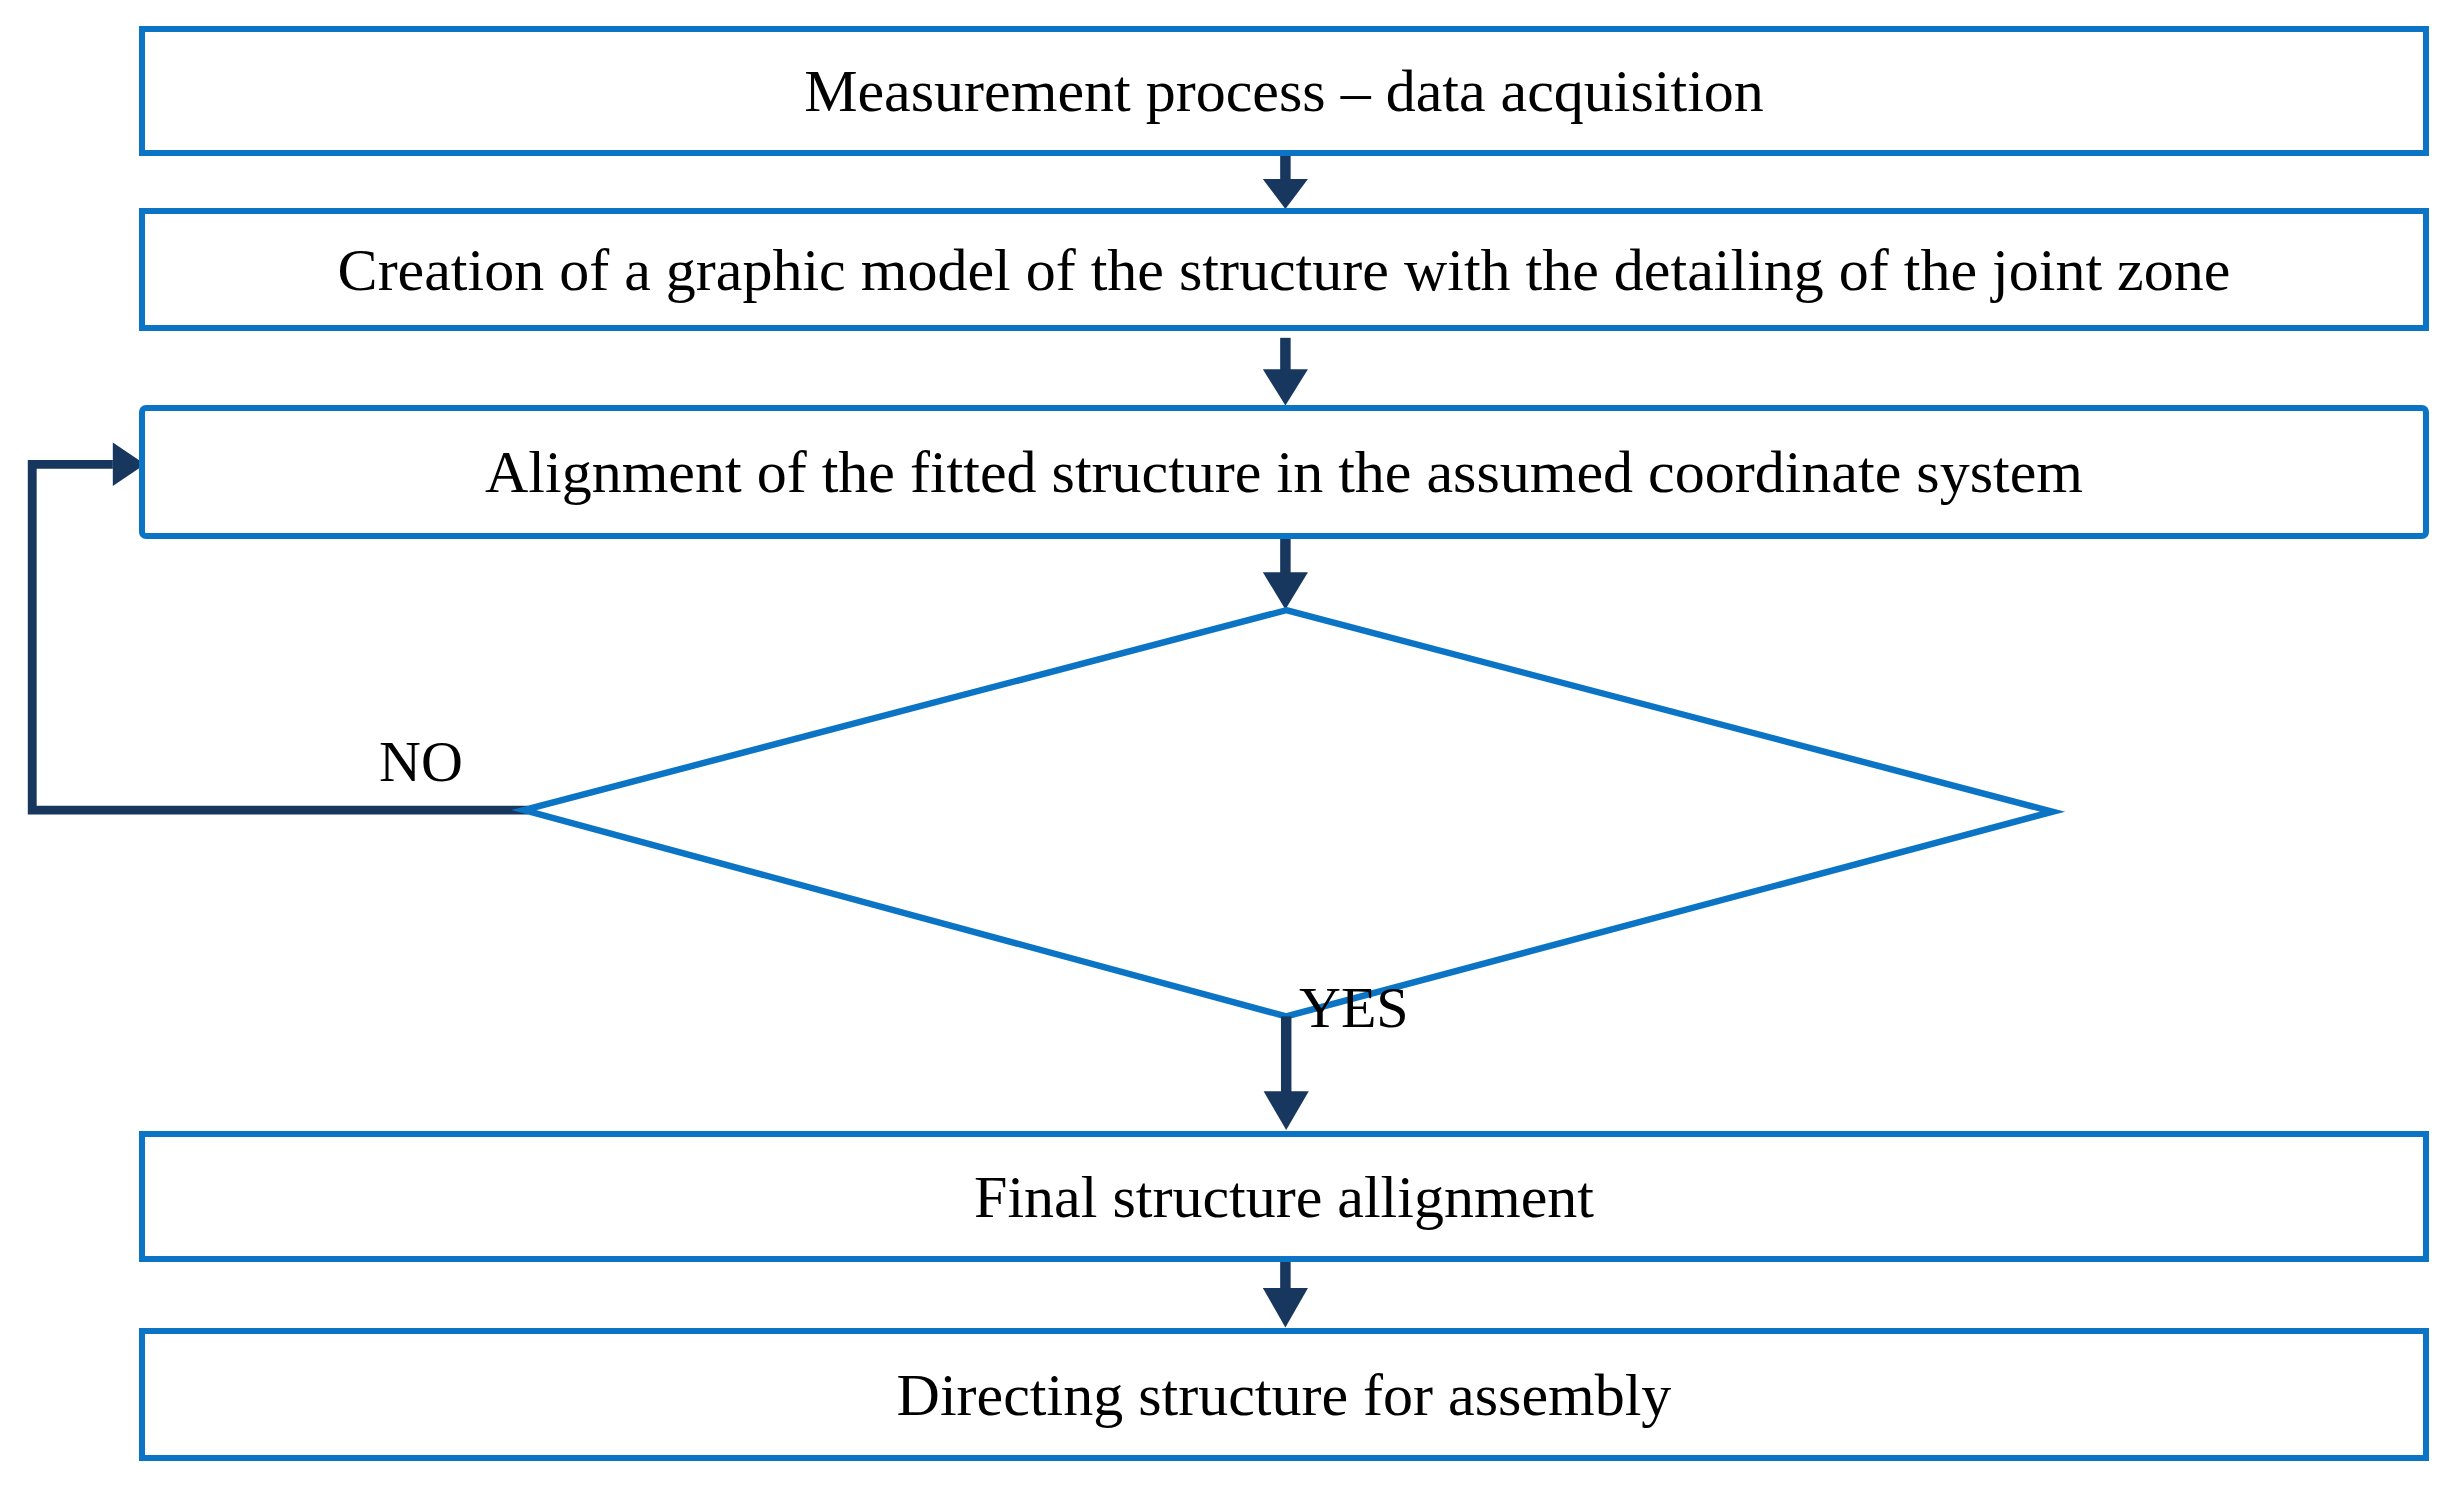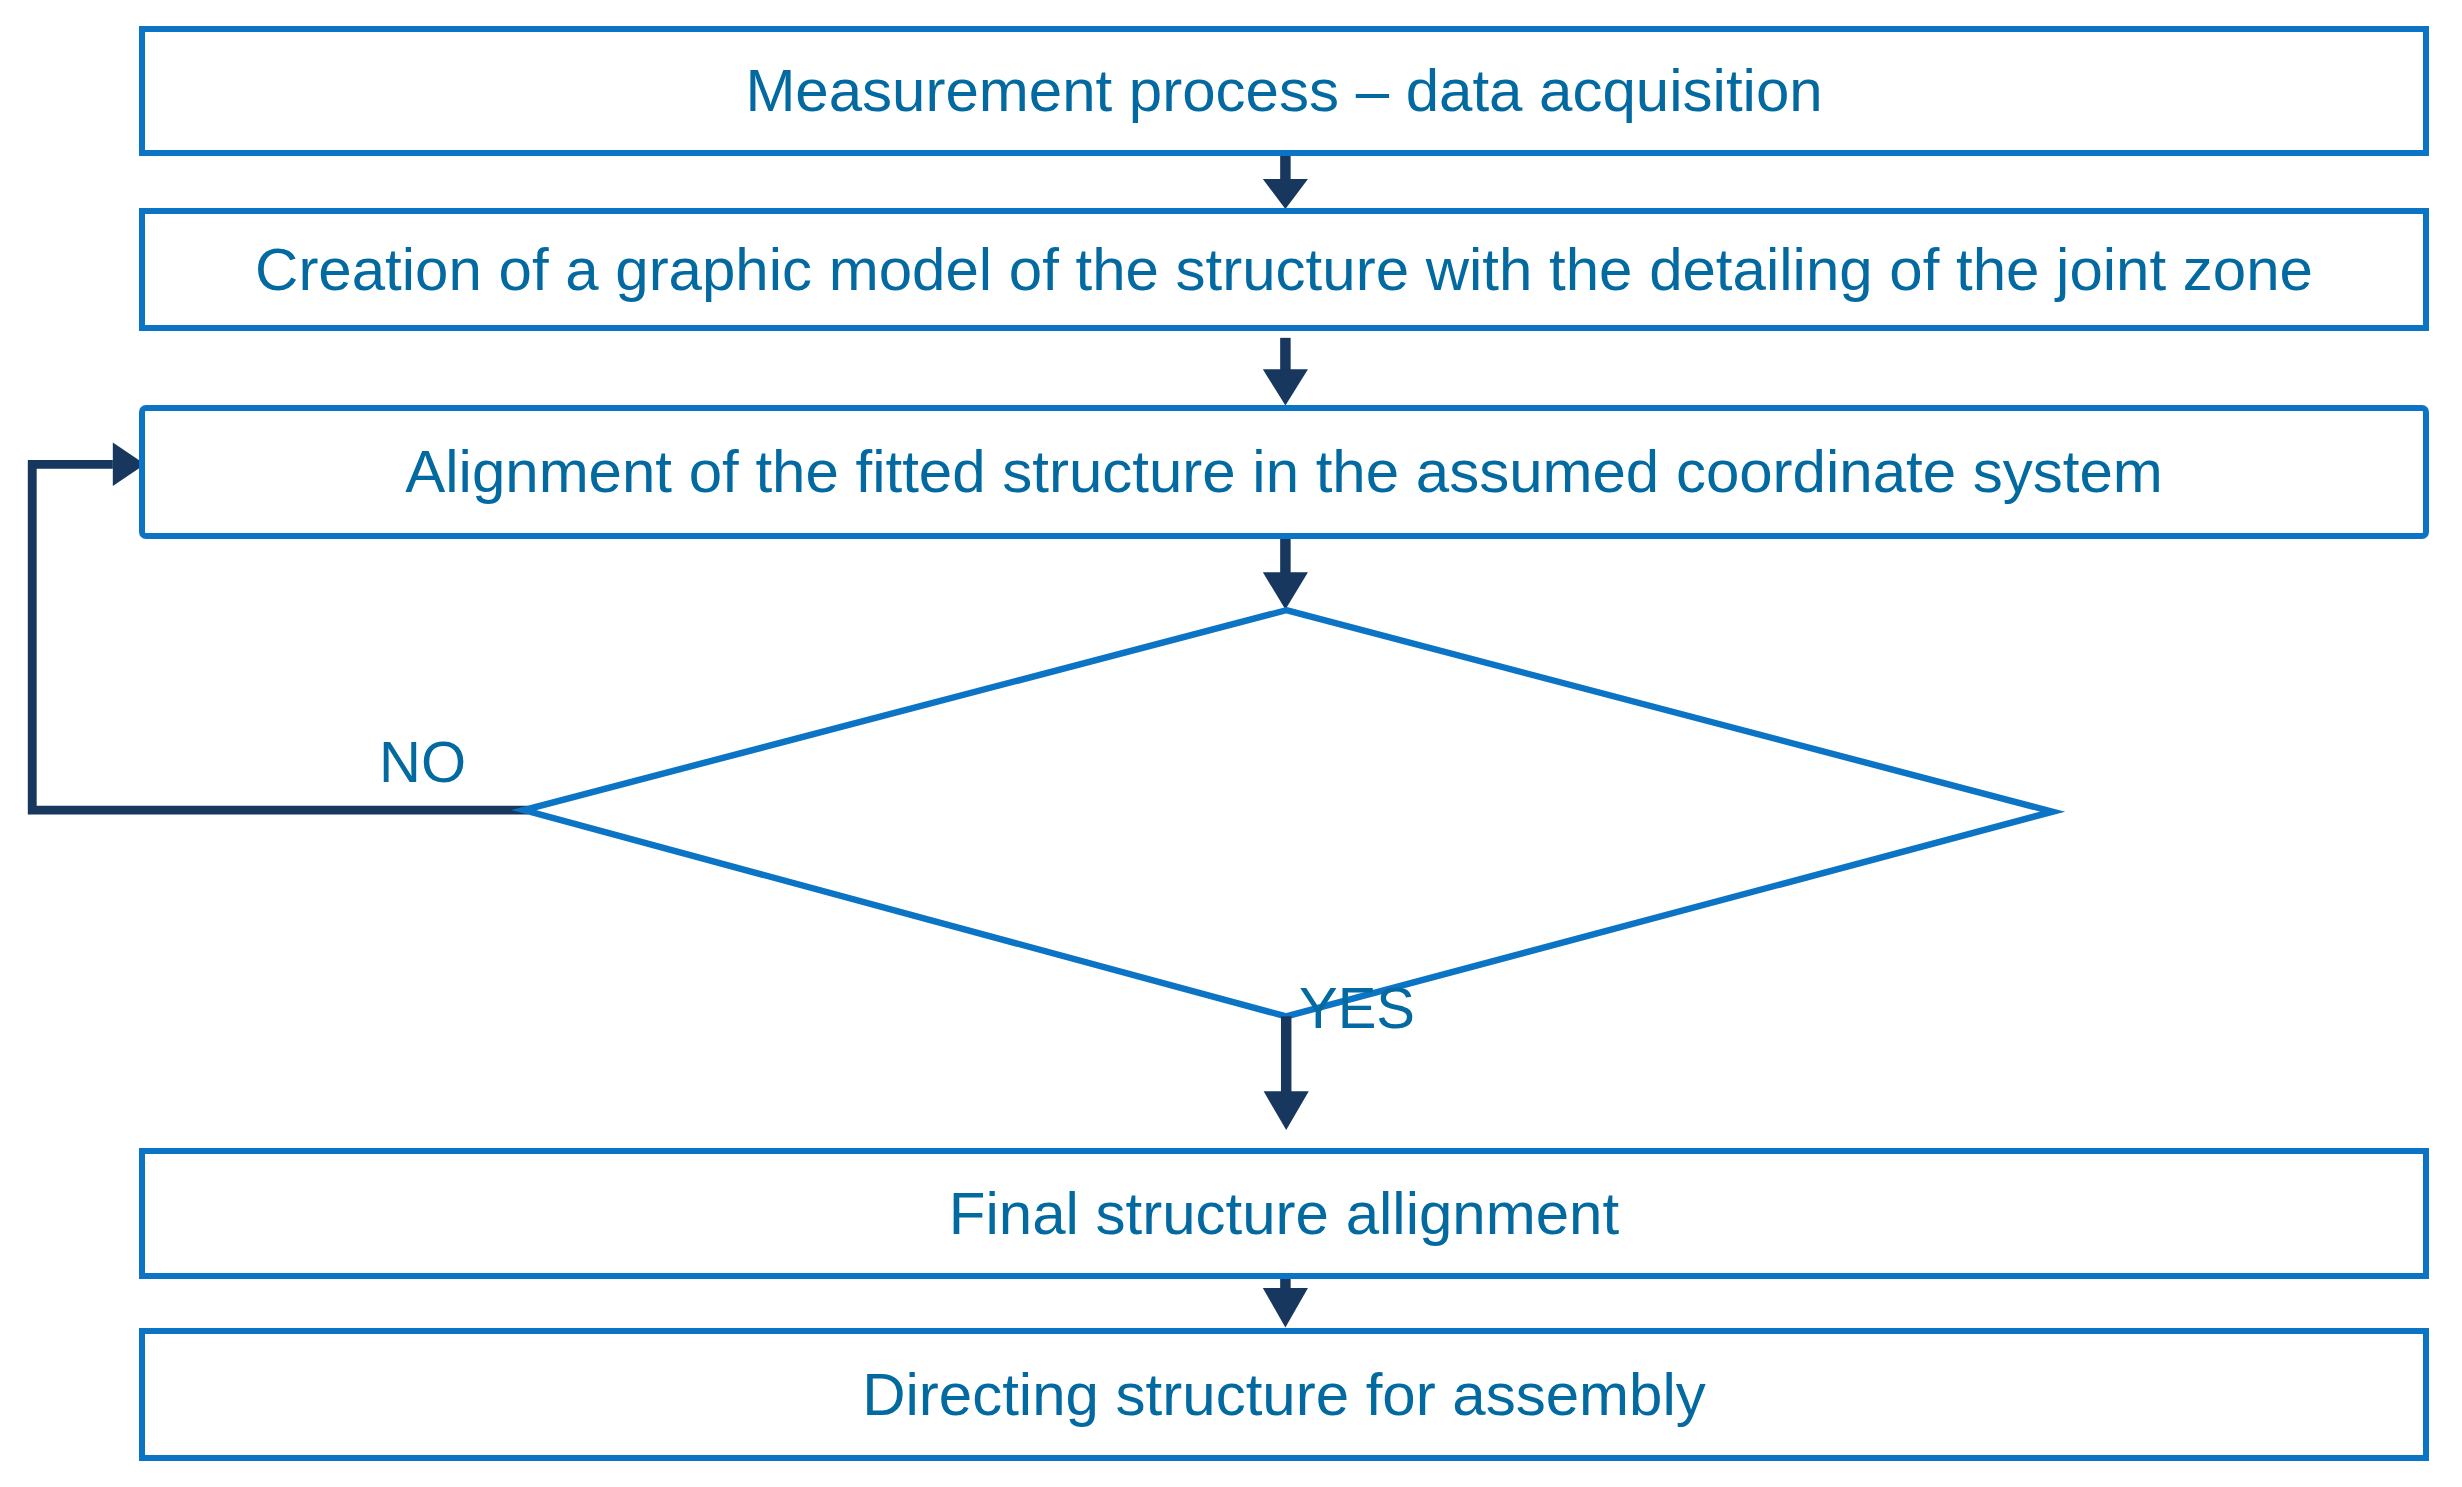--- a/index.html
+++ b/index.html
@@ -8,8 +8,8 @@
     width:2462px;
     height:1488px;
     background:#ffffff;
-    font-family:Liberation Sans, sans-serif;
-    color:#0369a1;
+    font-family:Liberation Serif, serif;
+    color:#000000;
     overflow:hidden;
   }
   .connectors{

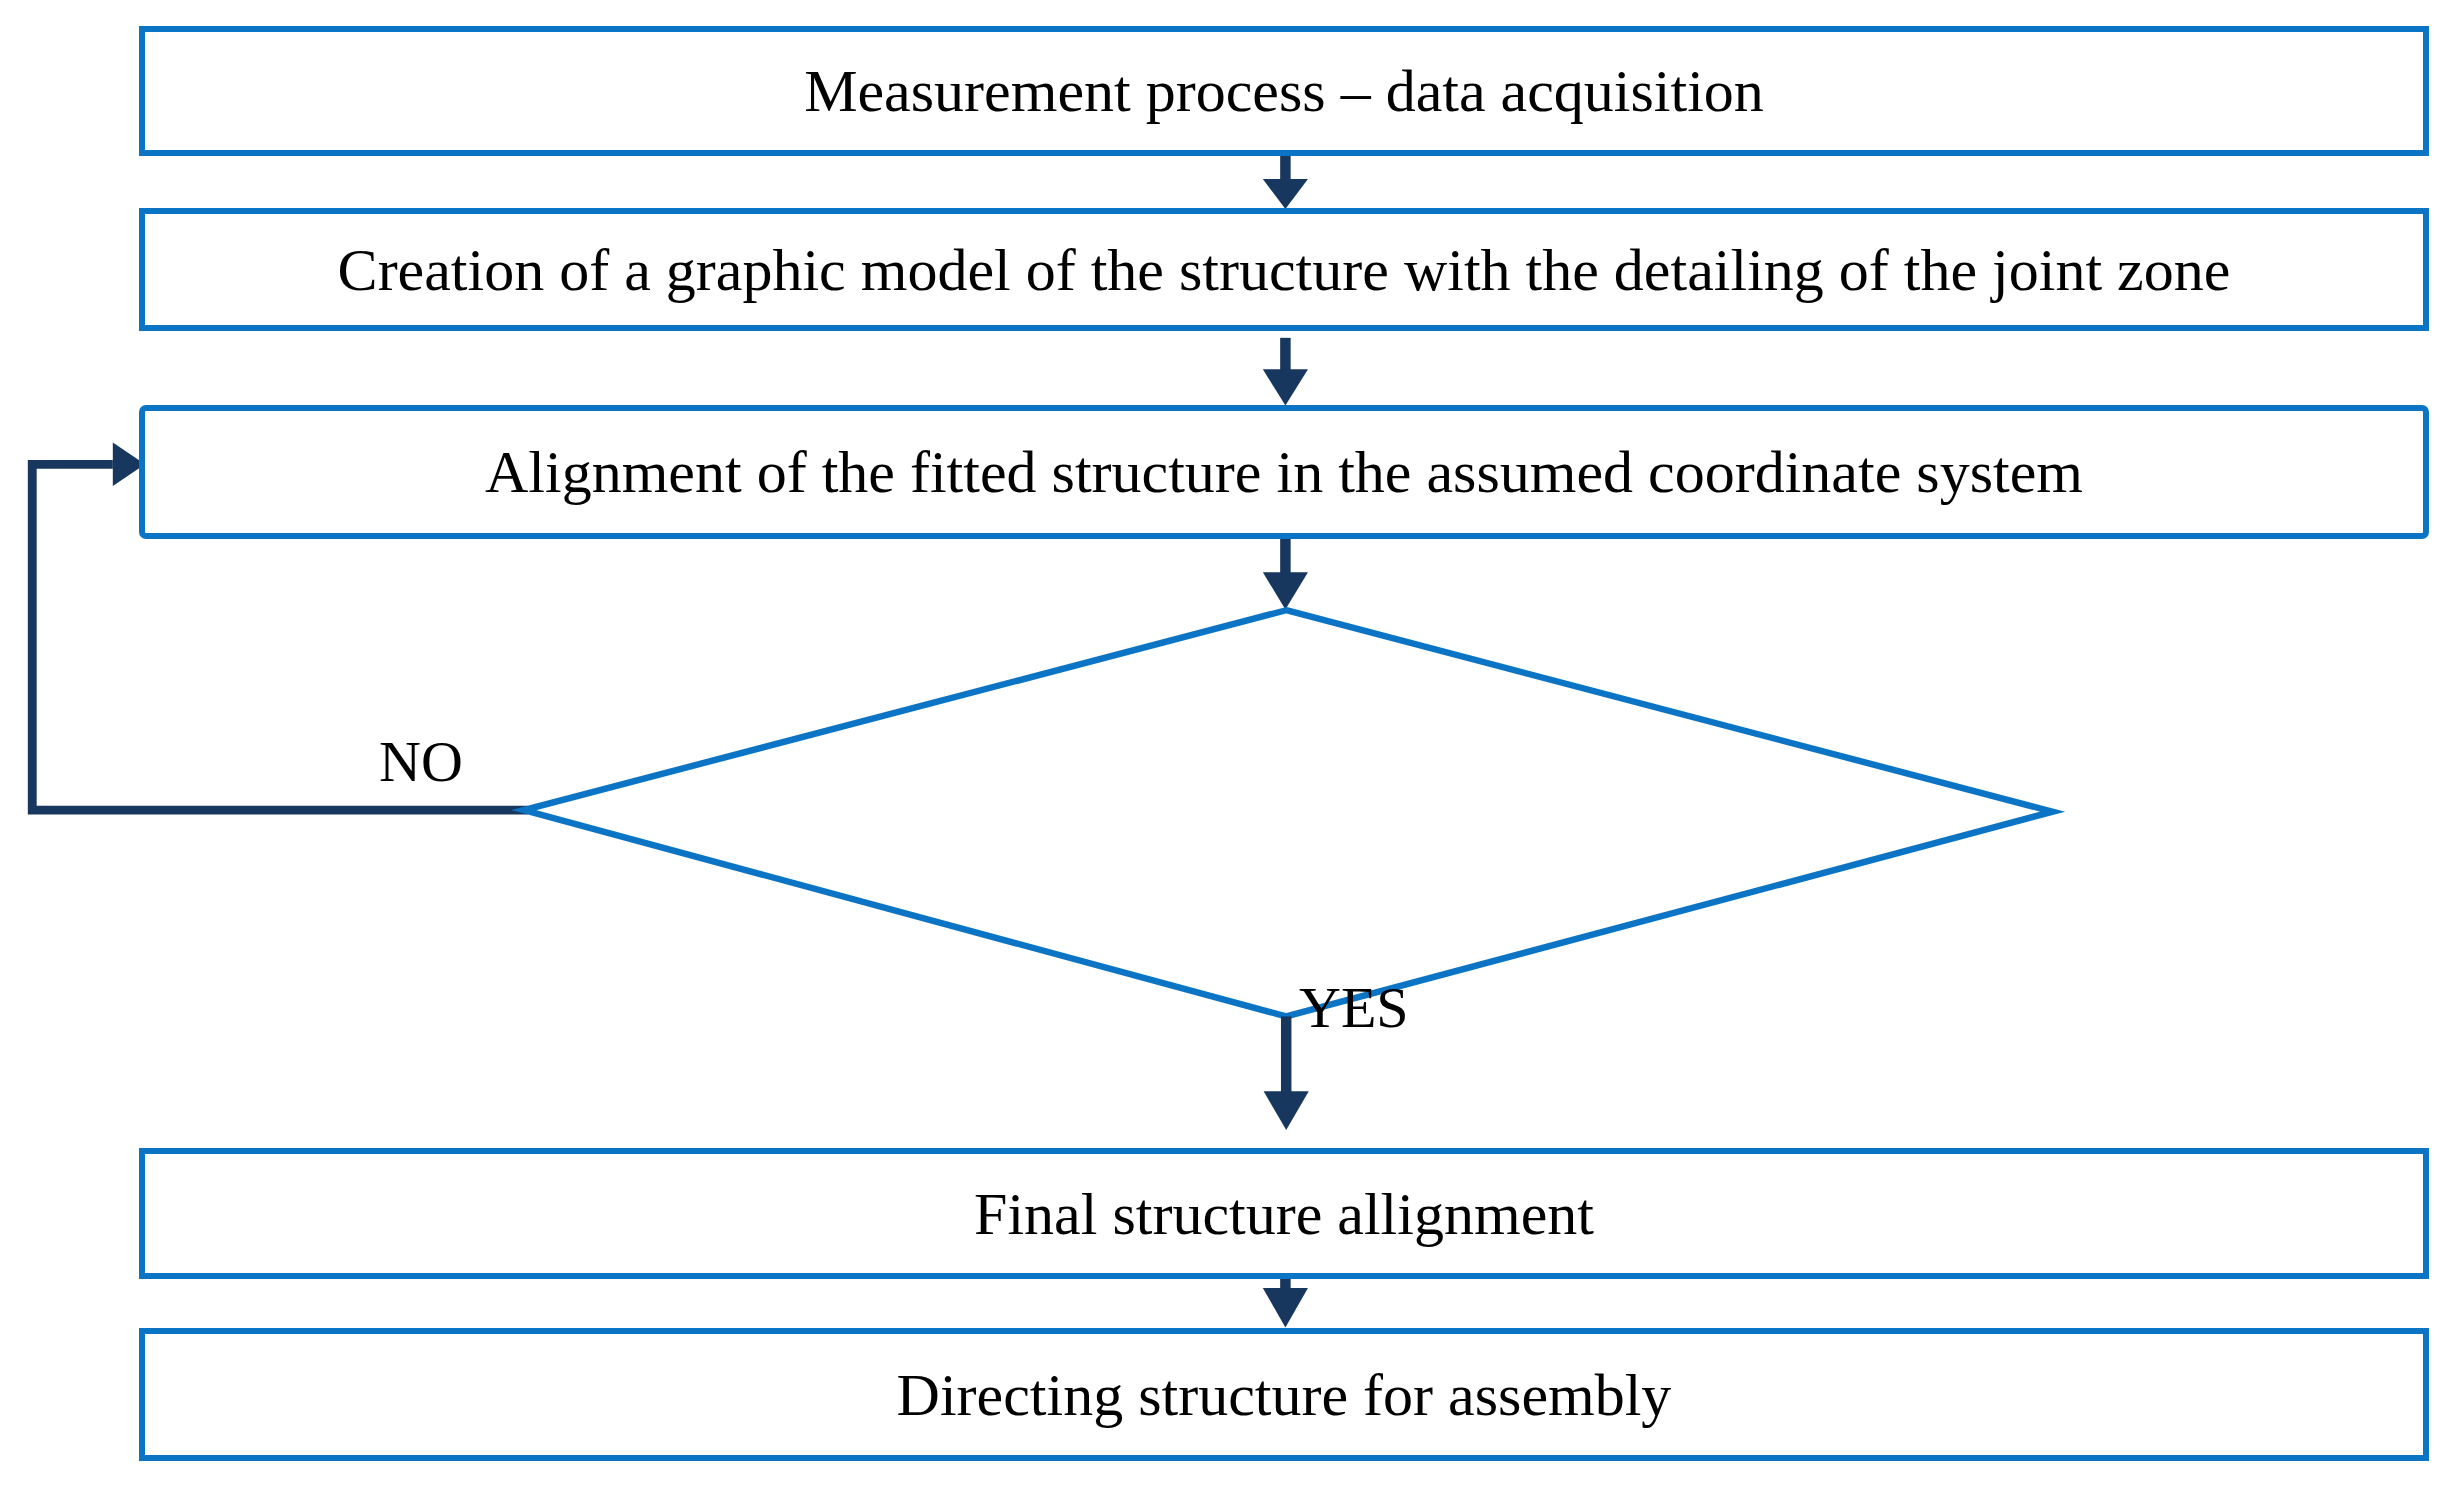--- a/index.html
+++ b/index.html
@@ -35,7 +35,7 @@
   .box1{top:26px;height:130px;}
   .box2{top:208px;height:123px;text-align:right;}
   .box3{top:405px;height:134px;border-radius:7px;}
-  .box4{top:1131px;height:131px;margin-top:17px;}
+  .box4{top:1131px;height:131px;}
   .box5{top:1328px;height:133px;}
   .diamond-text{
     position:absolute;

